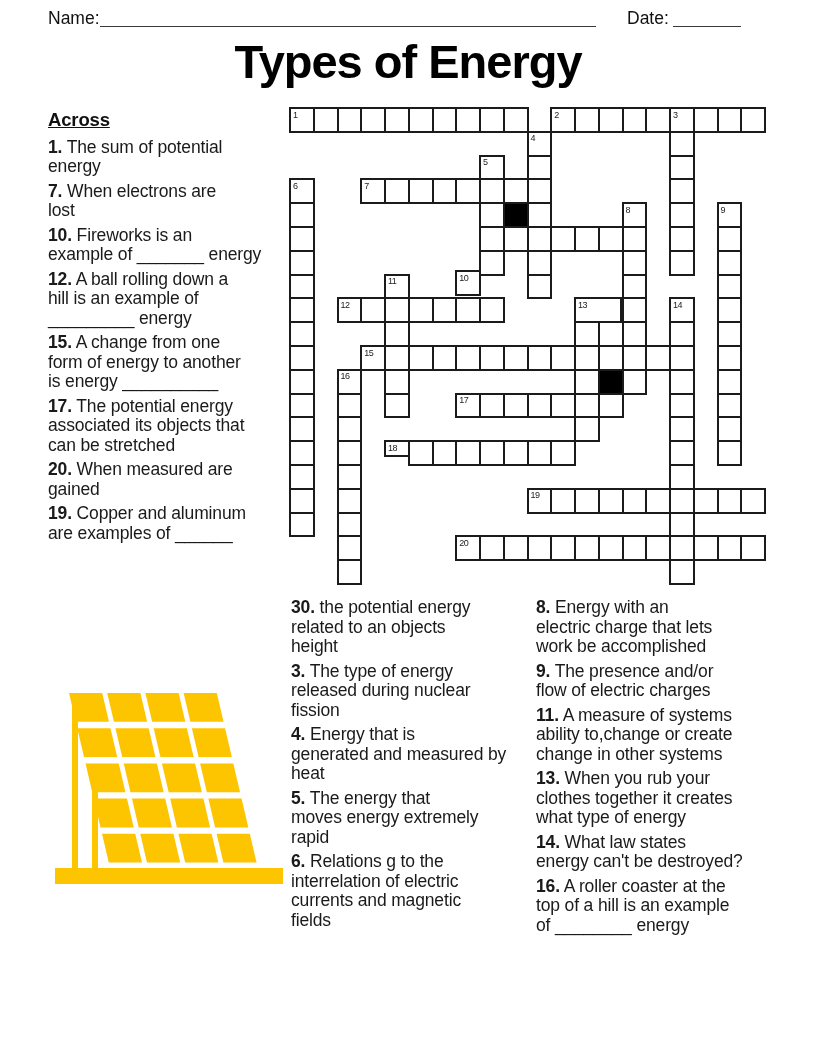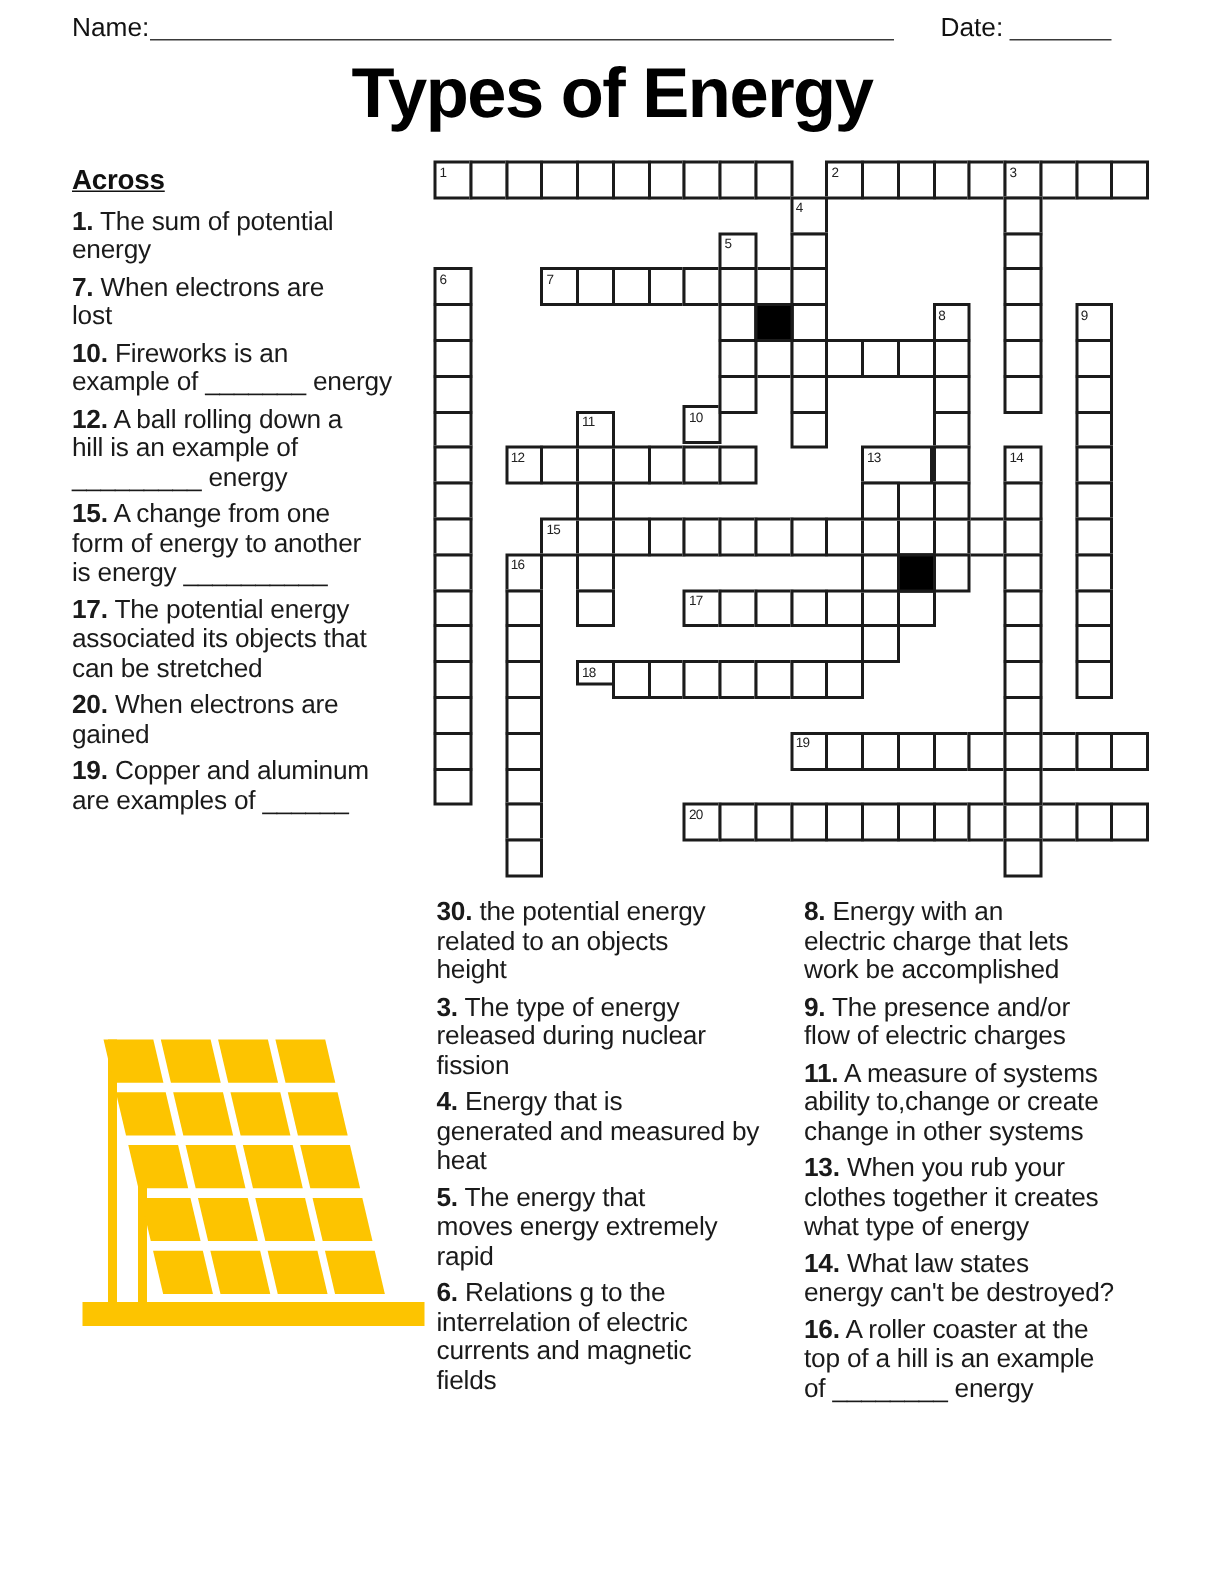--- a/index.html
+++ b/index.html
@@ -283,7 +283,7 @@
       <li><span class="cnum">17.</span><span class="ctext"> The potential energy
 associated its objects that
 can be stretched</span></li>
-      <li><span class="cnum">20.</span><span class="ctext"> When electrons are
+      <li><span class="cnum">20.</span><span class="ctext"> When measured are
 gained</span></li>
       <li><span class="cnum">19.</span><span class="ctext"> Copper and aluminum
 are examples of ______</span></li>

